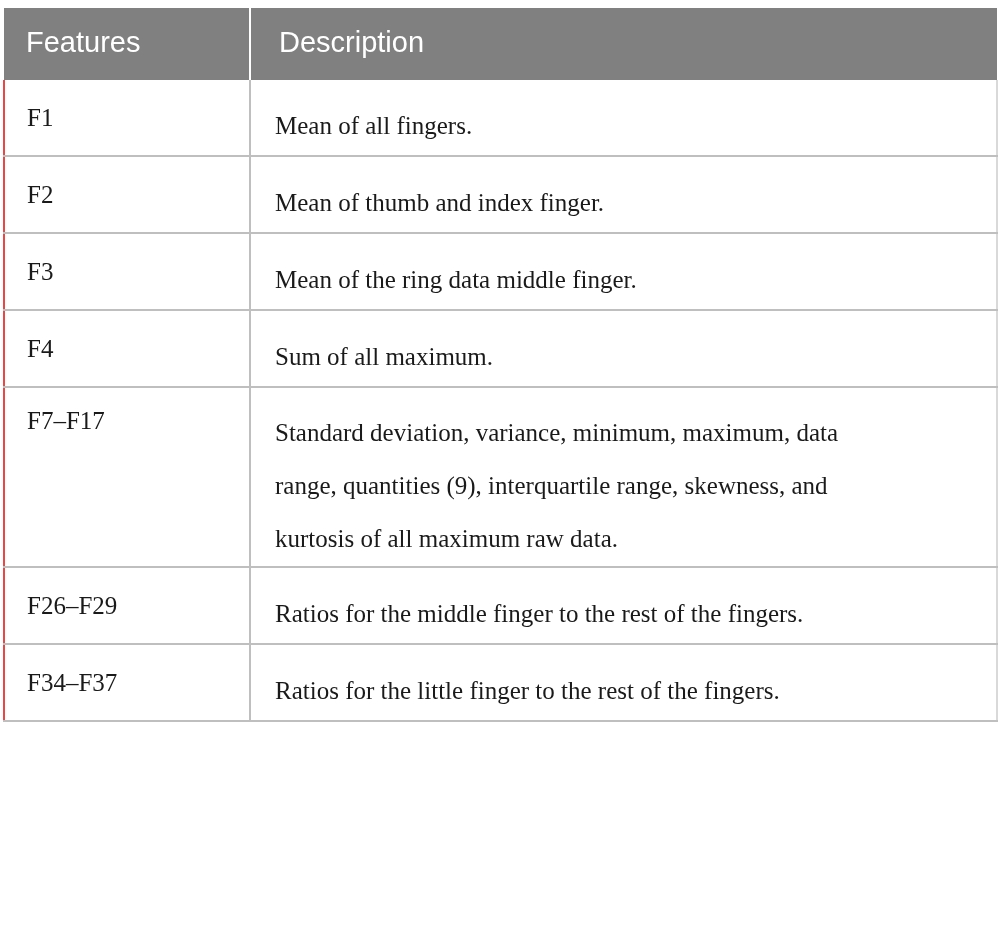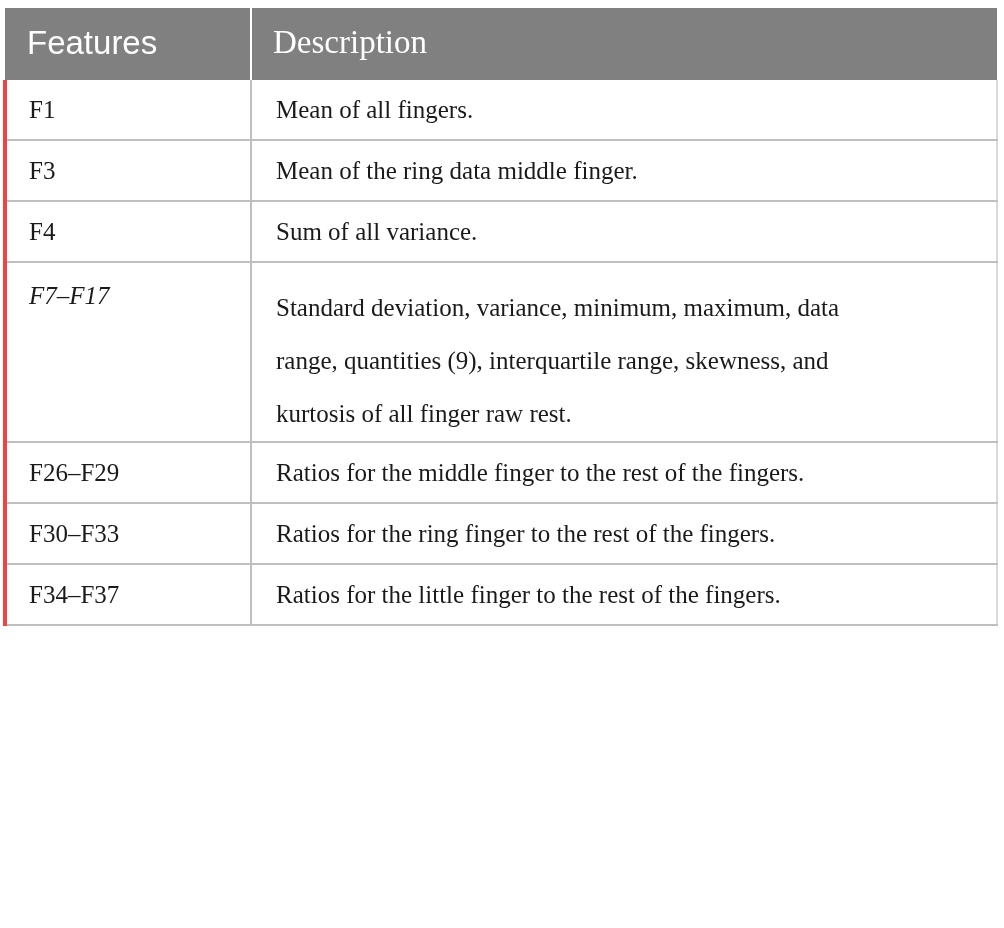--- a/index.html
+++ b/index.html
@@ -33,7 +33,7 @@
     color: #ffffff;
     font-family: "Liberation Sans", "DejaVu Sans", sans-serif;
     font-weight: 400;
-    font-size: 33px;
+    font-size: 29px;
     line-height: 1;
     text-align: left;
     vertical-align: middle;

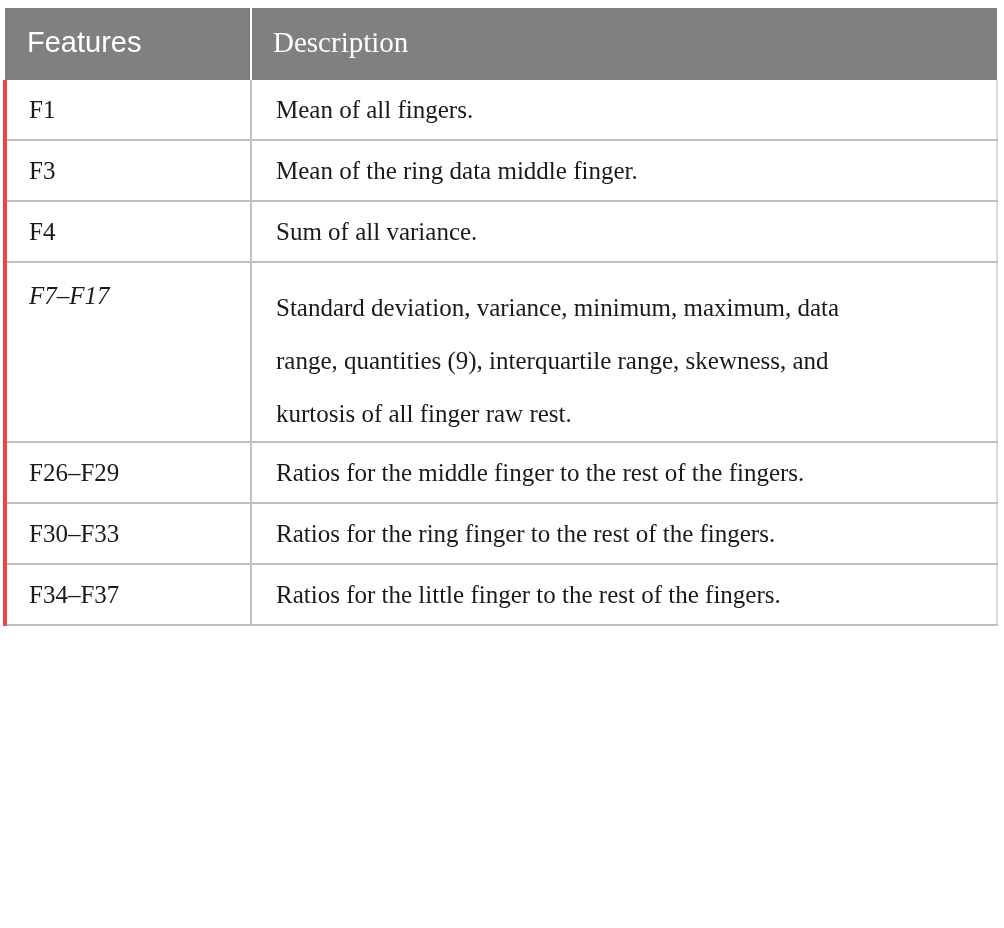--- a/index.html
+++ b/index.html
@@ -46,8 +46,7 @@
     border-right: 2px solid #ffffff;
   }
   thead tr.header-row th.col-description {
-    padding-left: 21px;
-    font-family: Liberation Serif, serif;
+    padding-left: 28px;
   }
 
   

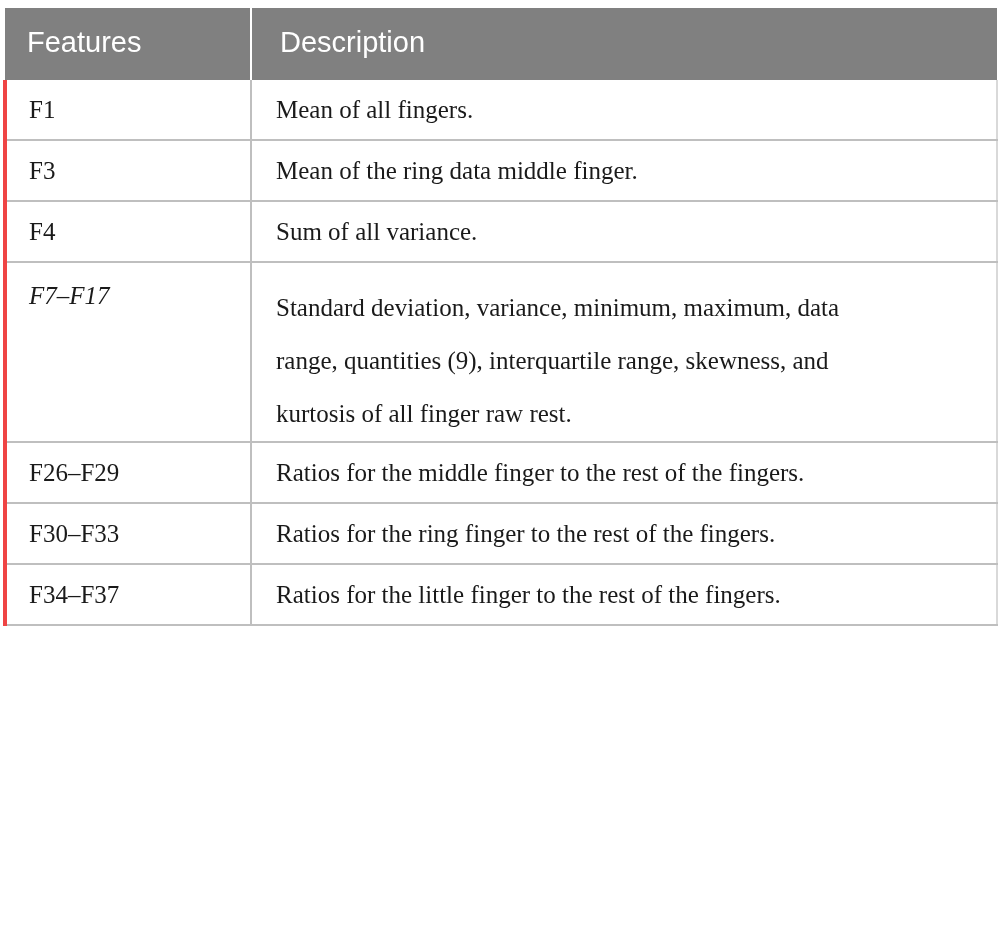--- a/index.html
+++ b/index.html
@@ -62,7 +62,7 @@
     width: 223px;
     padding: 0 0 0 22px;
     border-right: 2px solid #bfbfbf;
-    border-left: 4px solid #ef4444;
+    border-left: 2px solid #ef4444;
   }
   tbody tr td.cell-description {
     padding: 0 14px 0 24px;

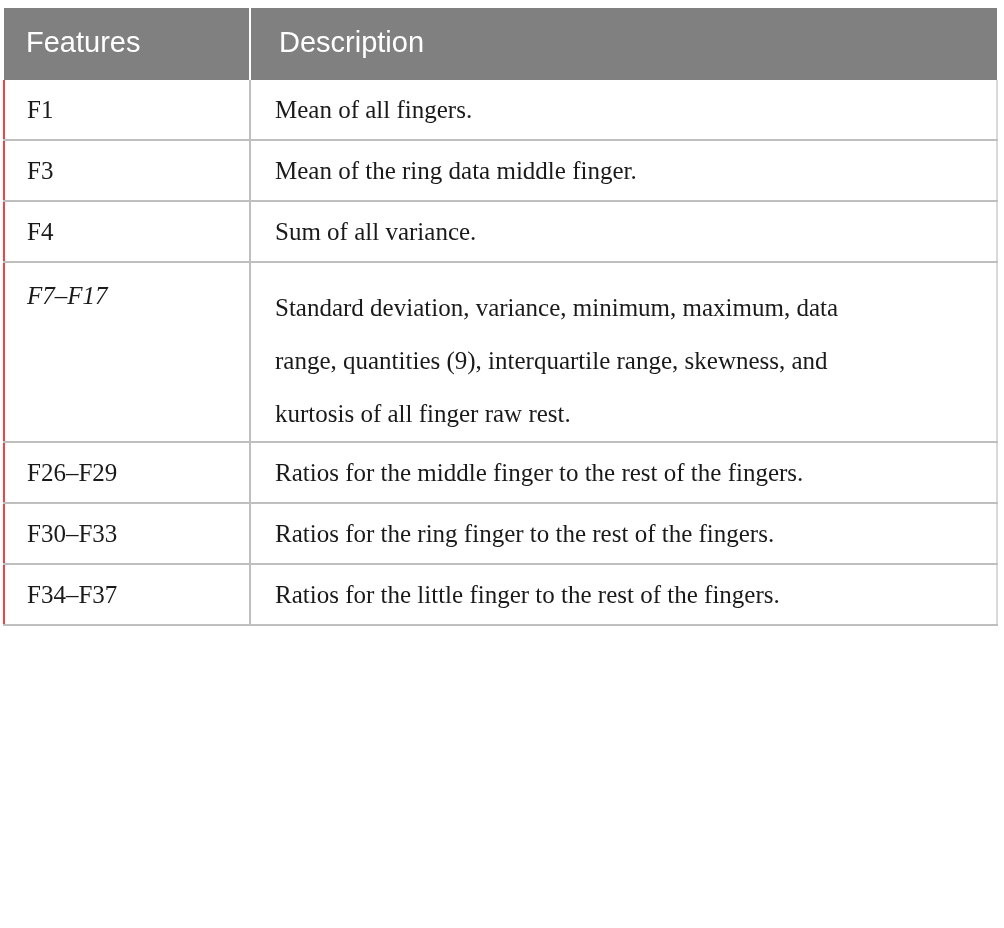--- a/index.html
+++ b/index.html
@@ -65,7 +65,7 @@
     border-left: 2px solid #ef4444;
   }
   tbody tr td.cell-description {
-    padding: 0 14px 0 24px;
+    padding: 16px 14px 0 24px;
     border-right: 2px solid #d9d9d9;
   }
 

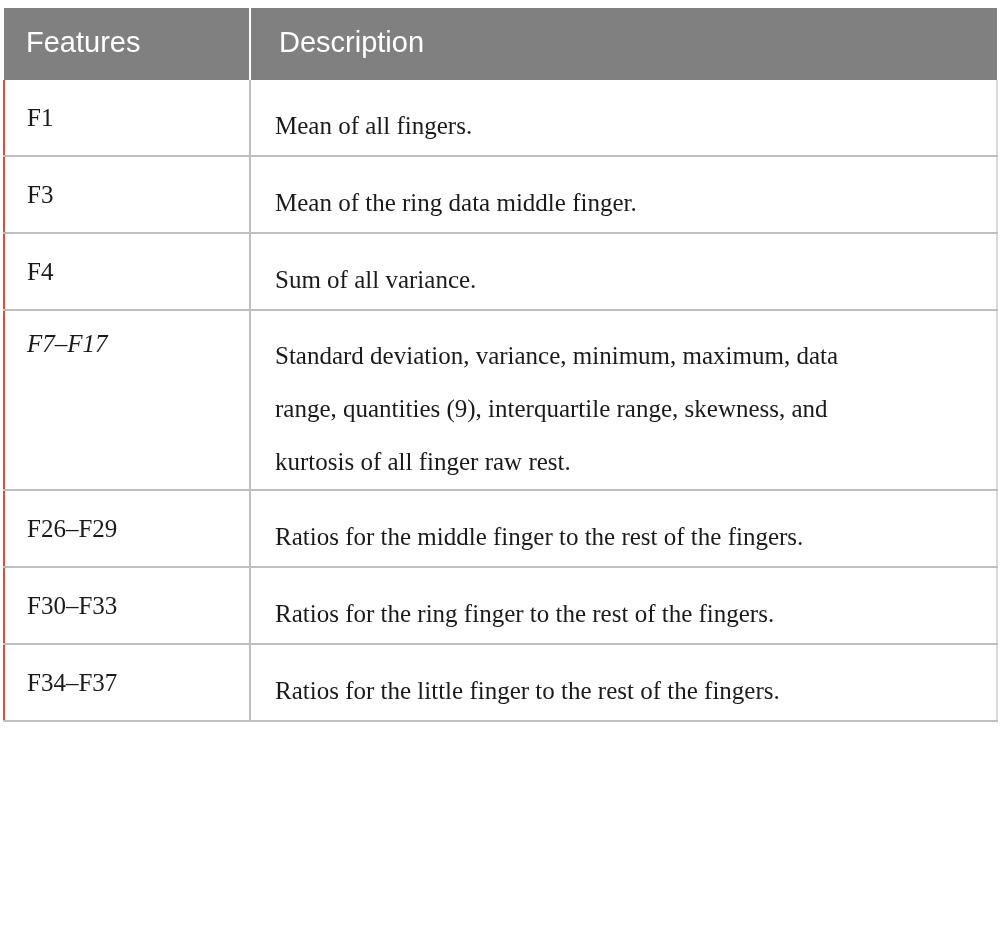--- a/index.html
+++ b/index.html
@@ -112,6 +112,10 @@
         <td class="cell-description">Mean of all fingers.</td>
       </tr>
 
+      <tr class="row-standard">
+        <td class="cell-feature">F2</td>
+        <td class="cell-description">Mean of thumb and index finger.</td>
+      </tr>
 
       <tr class="row-standard">
         <td class="cell-feature">F3</td>

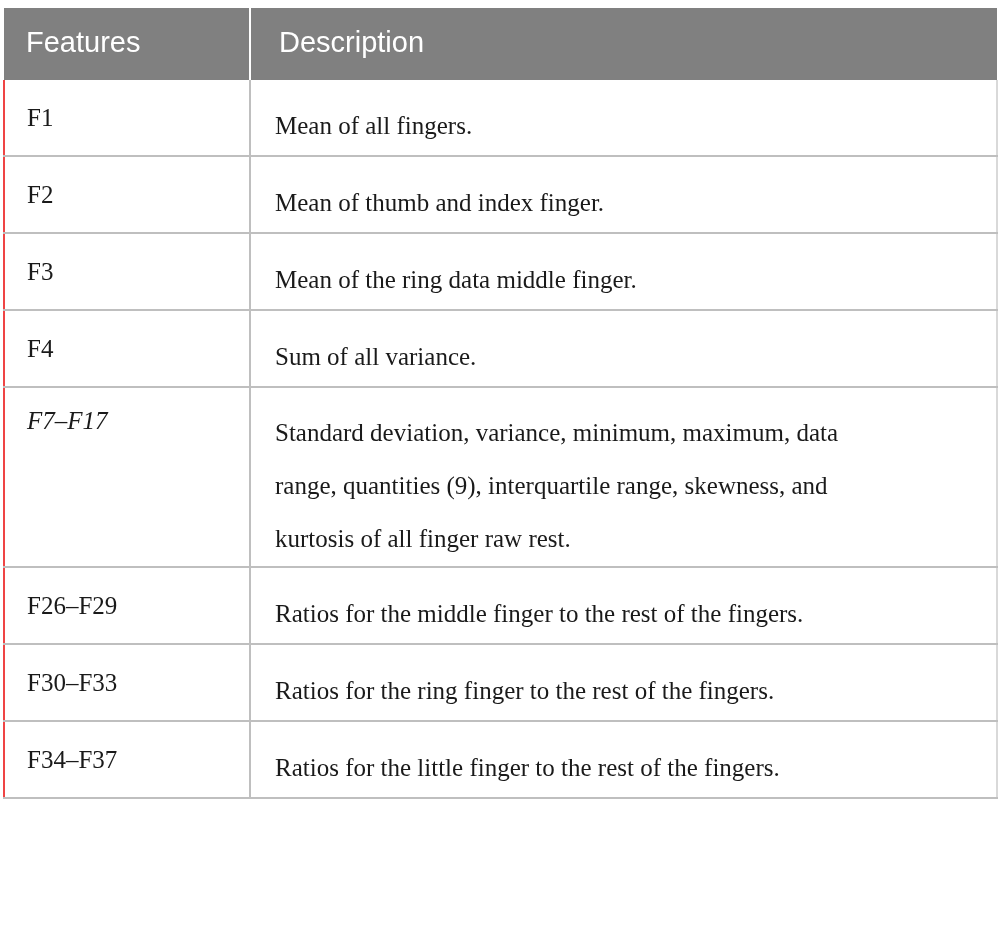--- a/index.html
+++ b/index.html
@@ -124,7 +124,7 @@
 
       <tr class="row-standard">
         <td class="cell-feature">F4</td>
-        <td class="cell-description">Sum of all variance.</td>
+        <td class="cell-description">Sum of all maximum.</td>
       </tr>
 
 

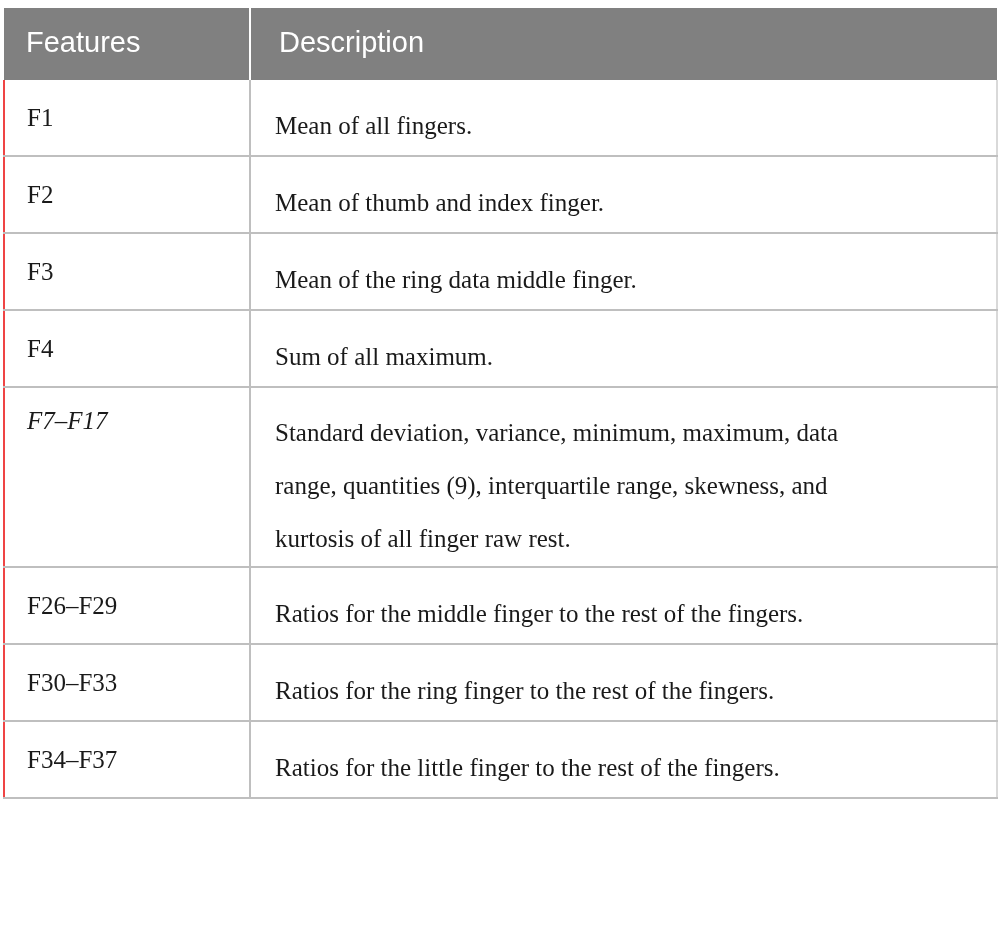--- a/index.html
+++ b/index.html
@@ -81,7 +81,6 @@
   }
   tbody tr.row-tall td.cell-feature {
     padding-top: 18px;
-    font-style: italic;
   }
   tbody tr.row-tall td.cell-description {
     padding-top: 18px;

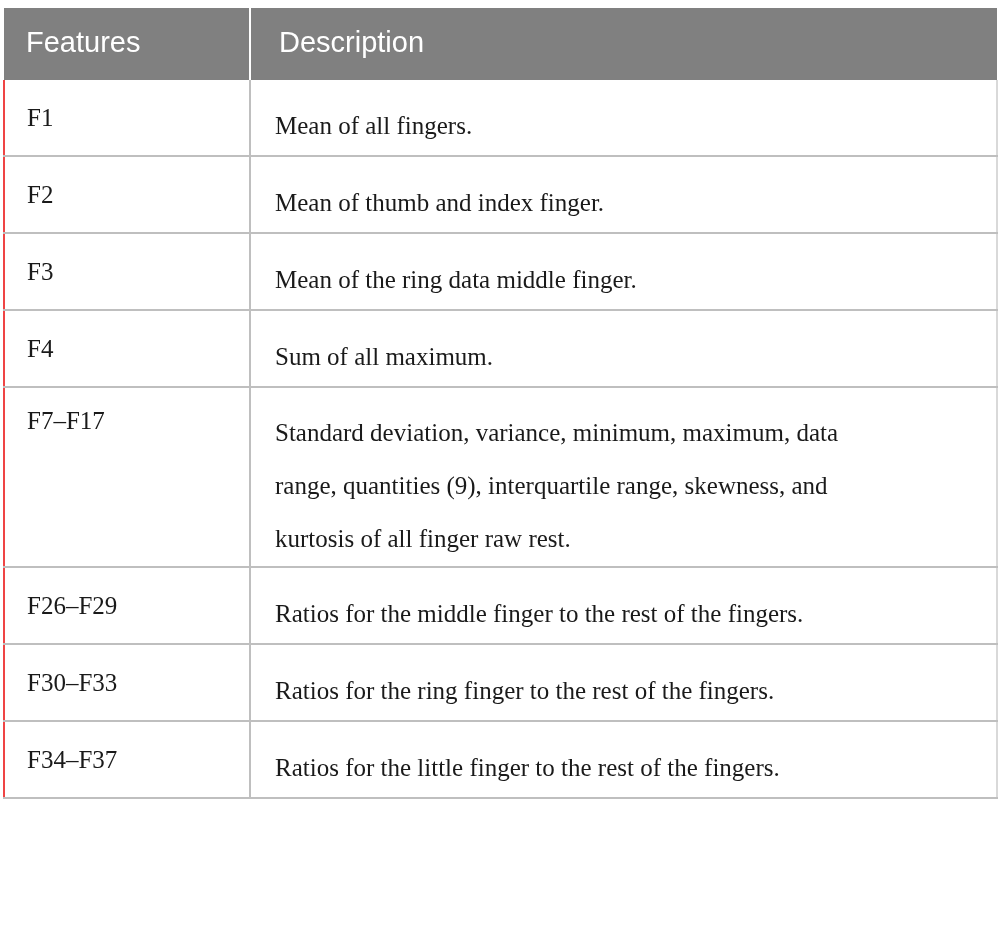--- a/index.html
+++ b/index.html
@@ -134,7 +134,7 @@
           <span class="desc-lines">
             <span class="desc-line">Standard deviation, variance, minimum, maximum, data</span>
             <span class="desc-line">range, quantities (9), interquartile range, skewness, and</span>
-            <span class="desc-line">kurtosis of all finger raw rest.</span>
+            <span class="desc-line">kurtosis of all maximum raw data.</span>
           </span>
         </td>
       </tr>

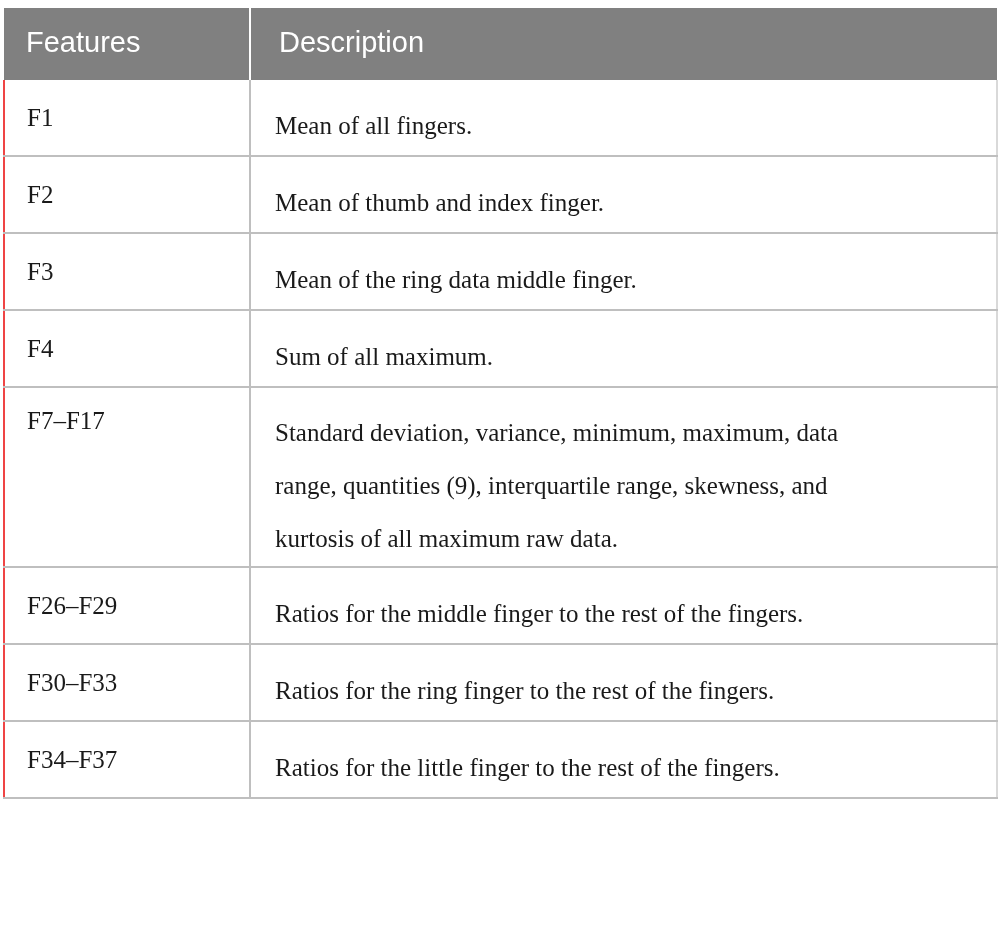--- a/index.html
+++ b/index.html
@@ -146,10 +146,6 @@
         <td class="cell-description">Ratios for the middle finger to the rest of the fingers.</td>
       </tr>
 
-      <tr class="row-standard">
-        <td class="cell-feature">F30–F33</td>
-        <td class="cell-description">Ratios for the ring finger to the rest of the fingers.</td>
-      </tr>
 
       <tr class="row-standard">
         <td class="cell-feature">F34–F37</td>

